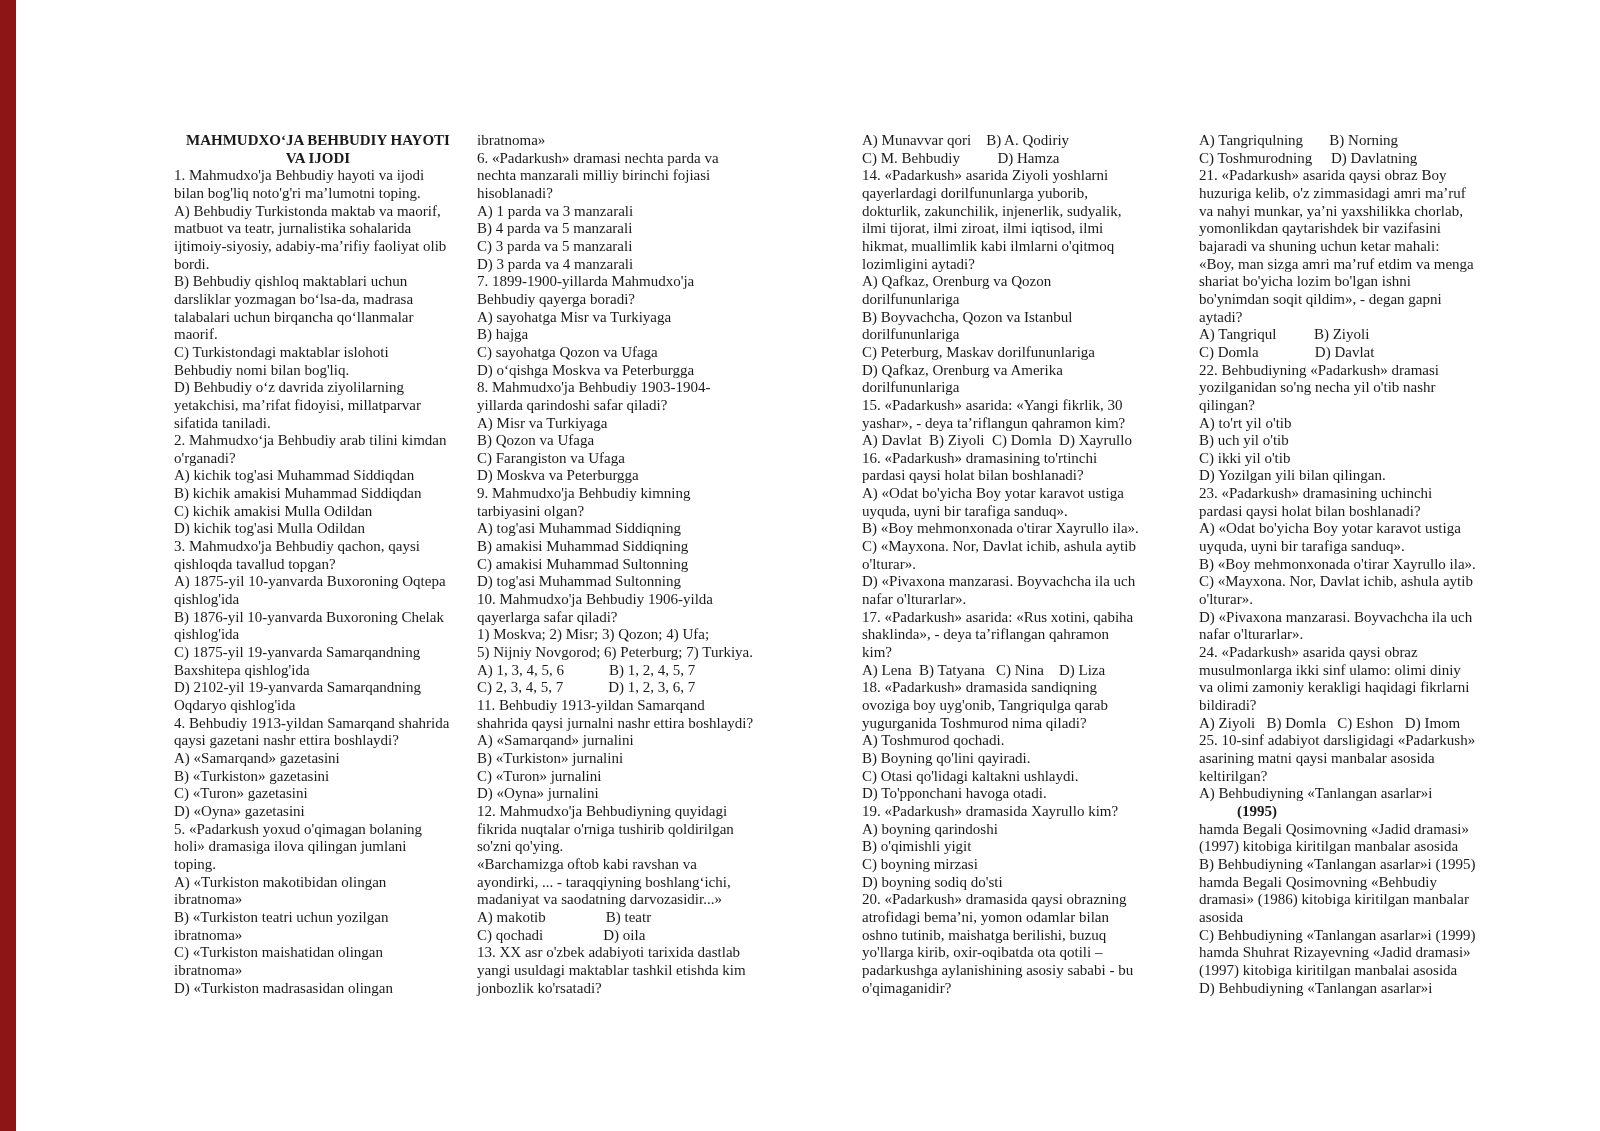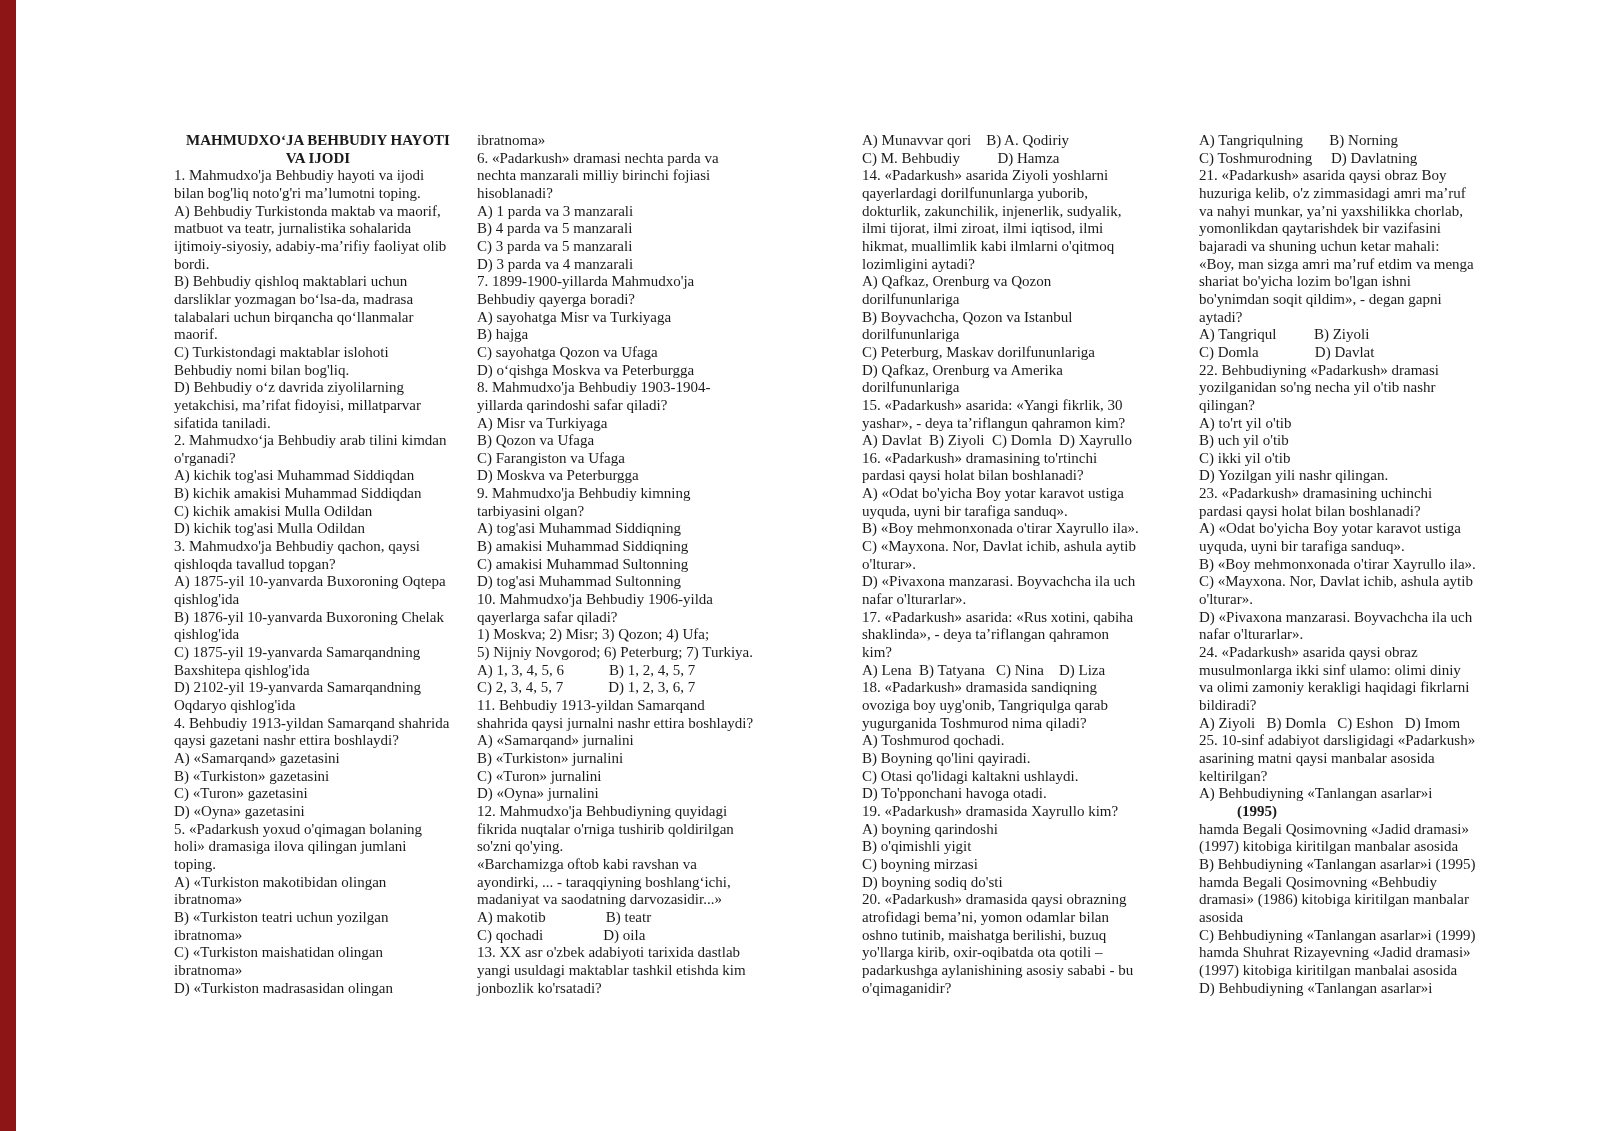--- a/index.html
+++ b/index.html
@@ -200,7 +200,7 @@
       <div class="line">A) to'rt yil o'tib</div>
       <div class="line">B) uch yil o'tib</div>
       <div class="line">C) ikki yil o'tib</div>
-      <div class="line">D) Yozilgan yili nashr qilingan.</div>
+      <div class="line">D) Yozilgan yili bilan qilingan.</div>
       <div class="line">23. «Padarkush» dramasining uchinchi</div>
       <div class="line">pardasi qaysi holat bilan boshlanadi?</div>
       <div class="line">A) «Odat bo'yicha Boy yotar karavot ustiga</div>

